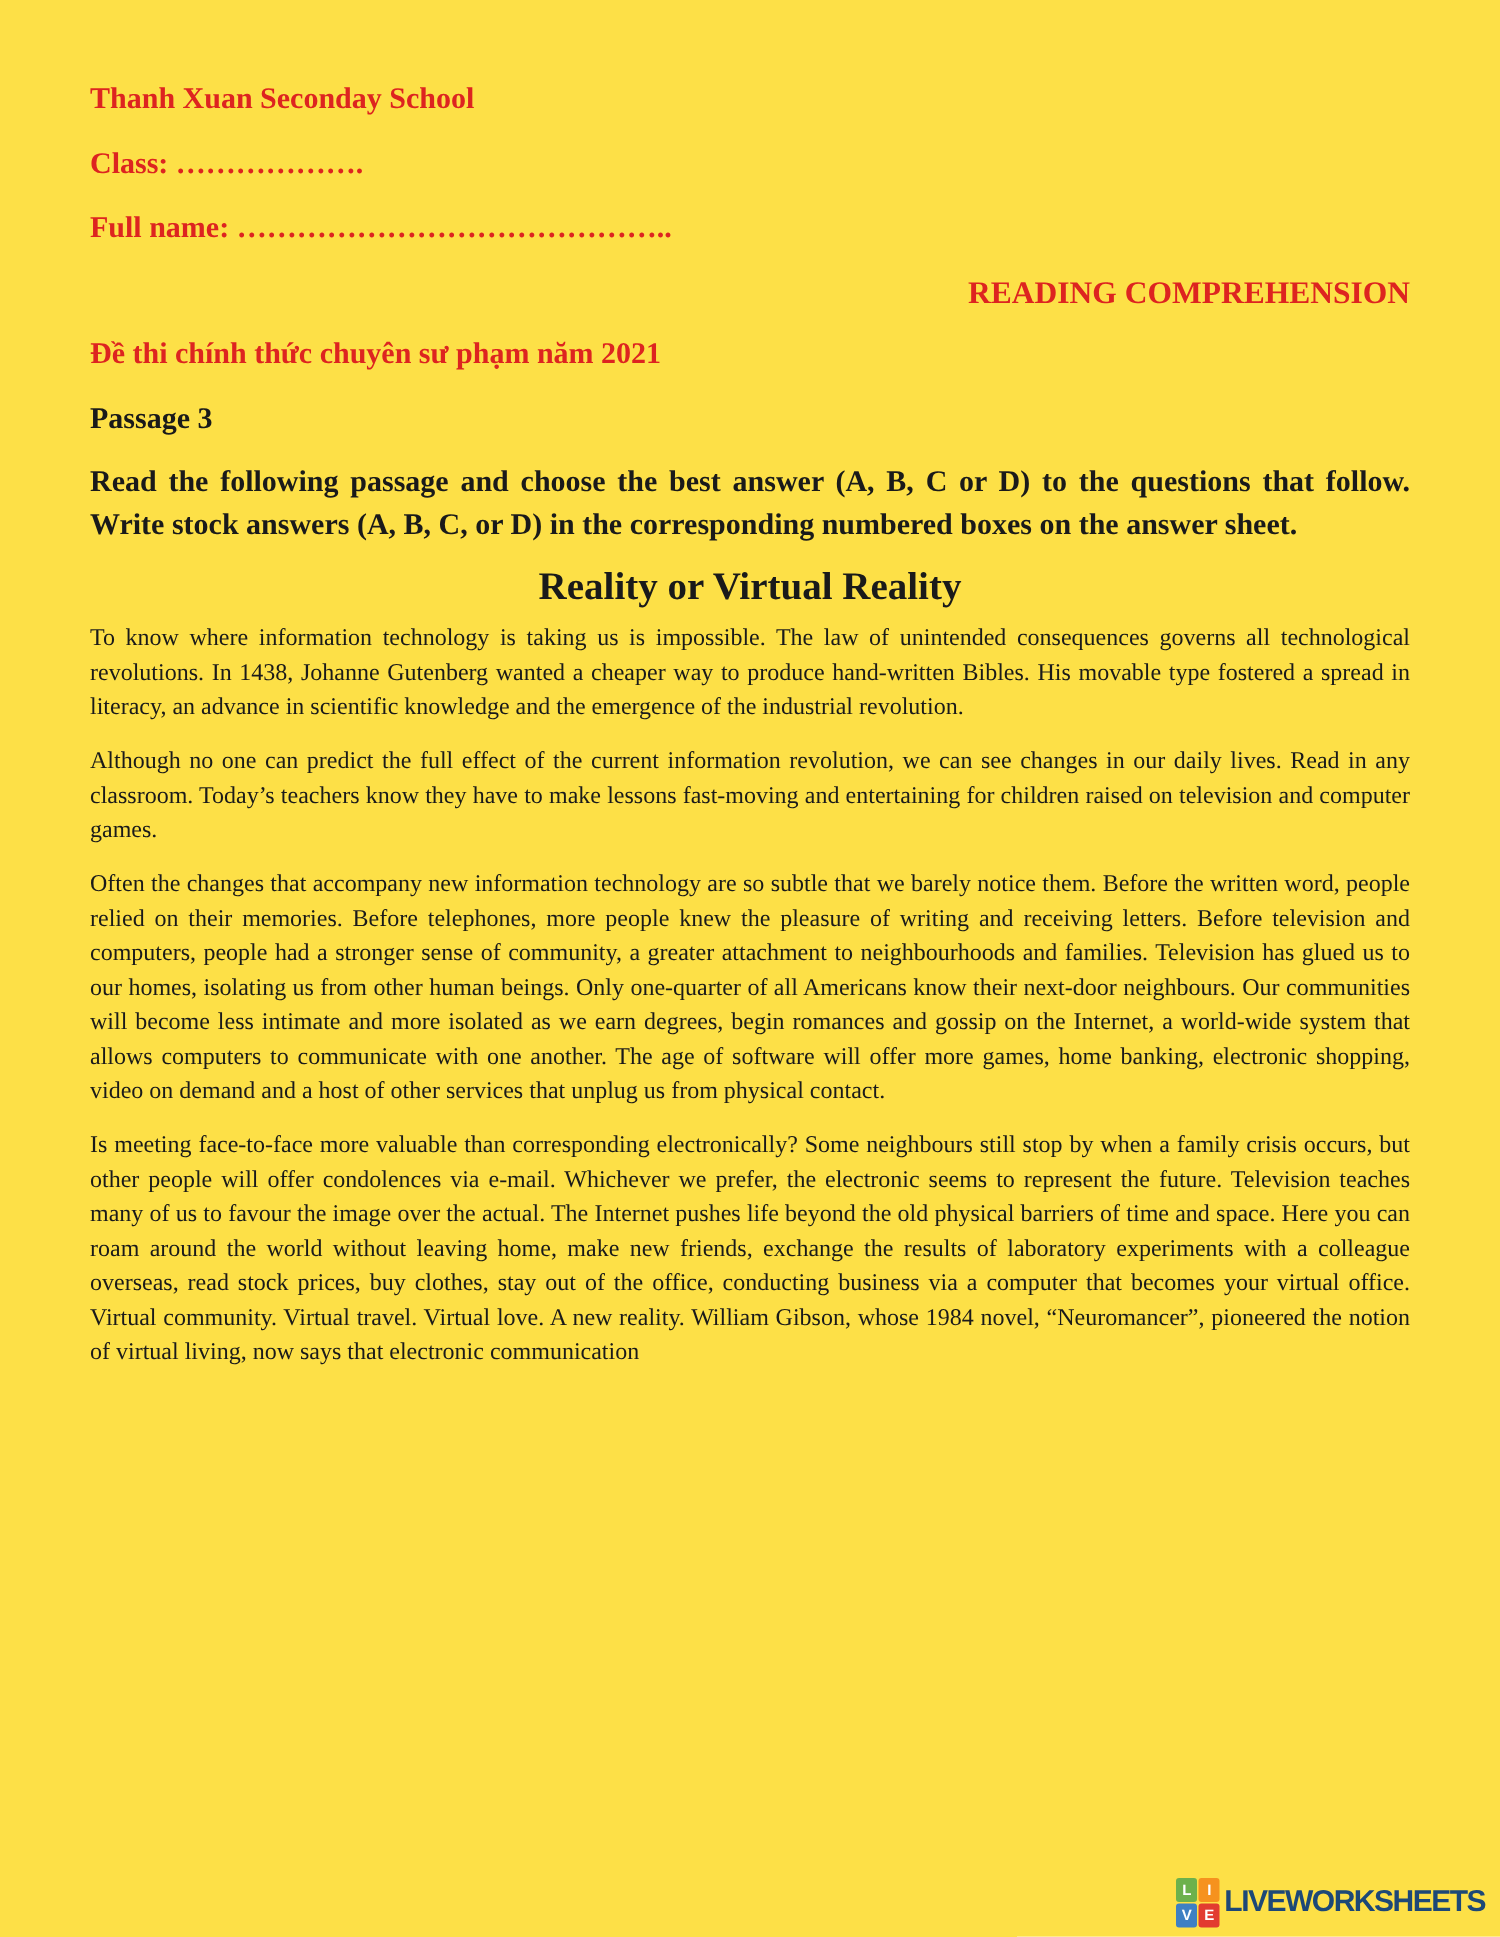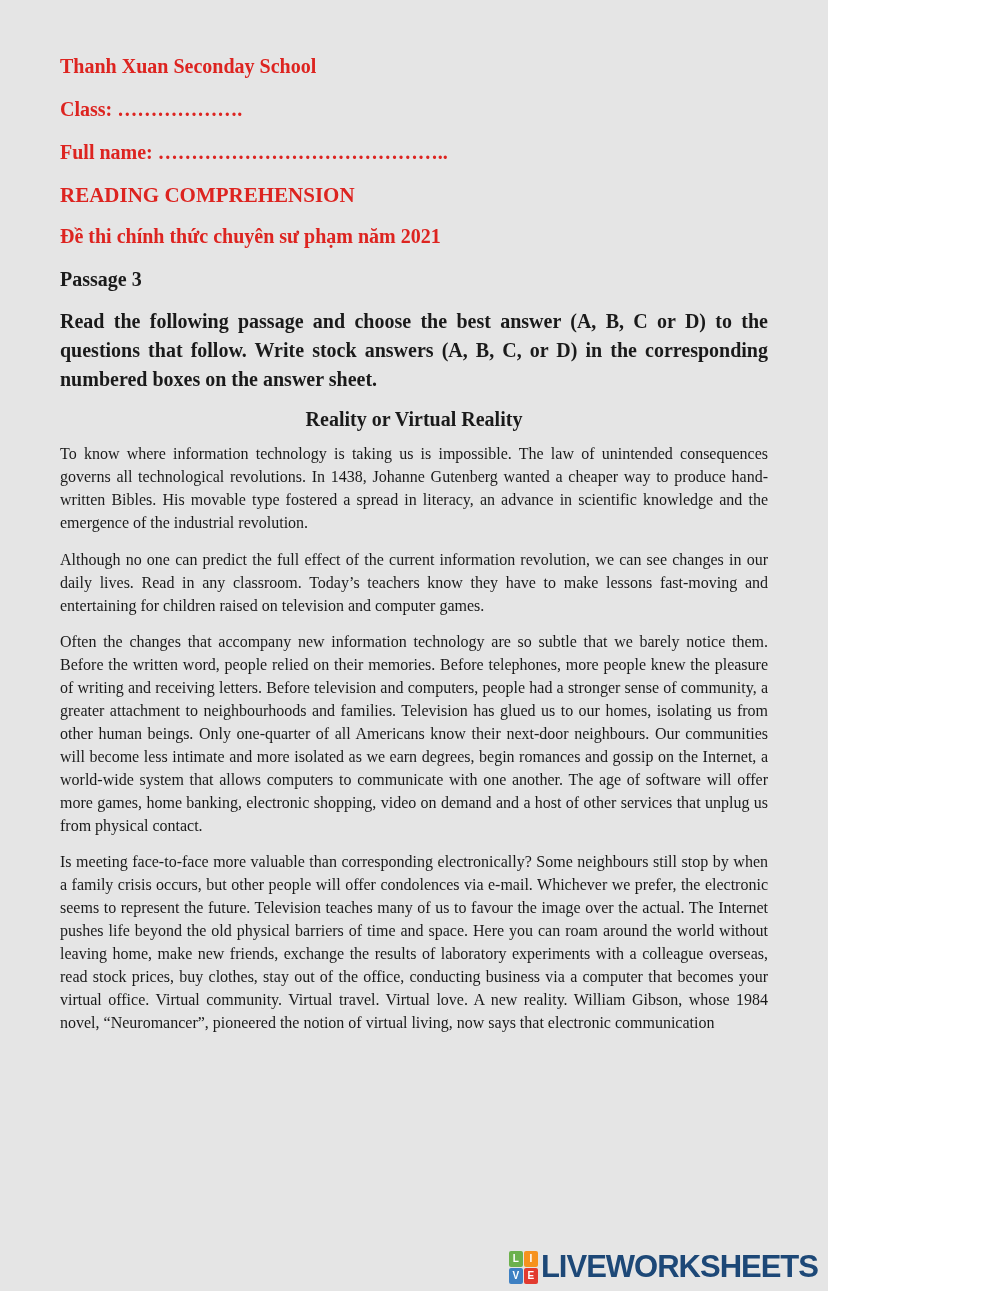--- a/index.html
+++ b/index.html
@@ -17,9 +17,9 @@
   }
   .page {
     position: relative;
-    width: 828px;
+    width: 1000px;
     height: 1291px;
-    background: #e5e5e5;
+    background: #fde047;
     overflow: hidden;
   }
   .content {

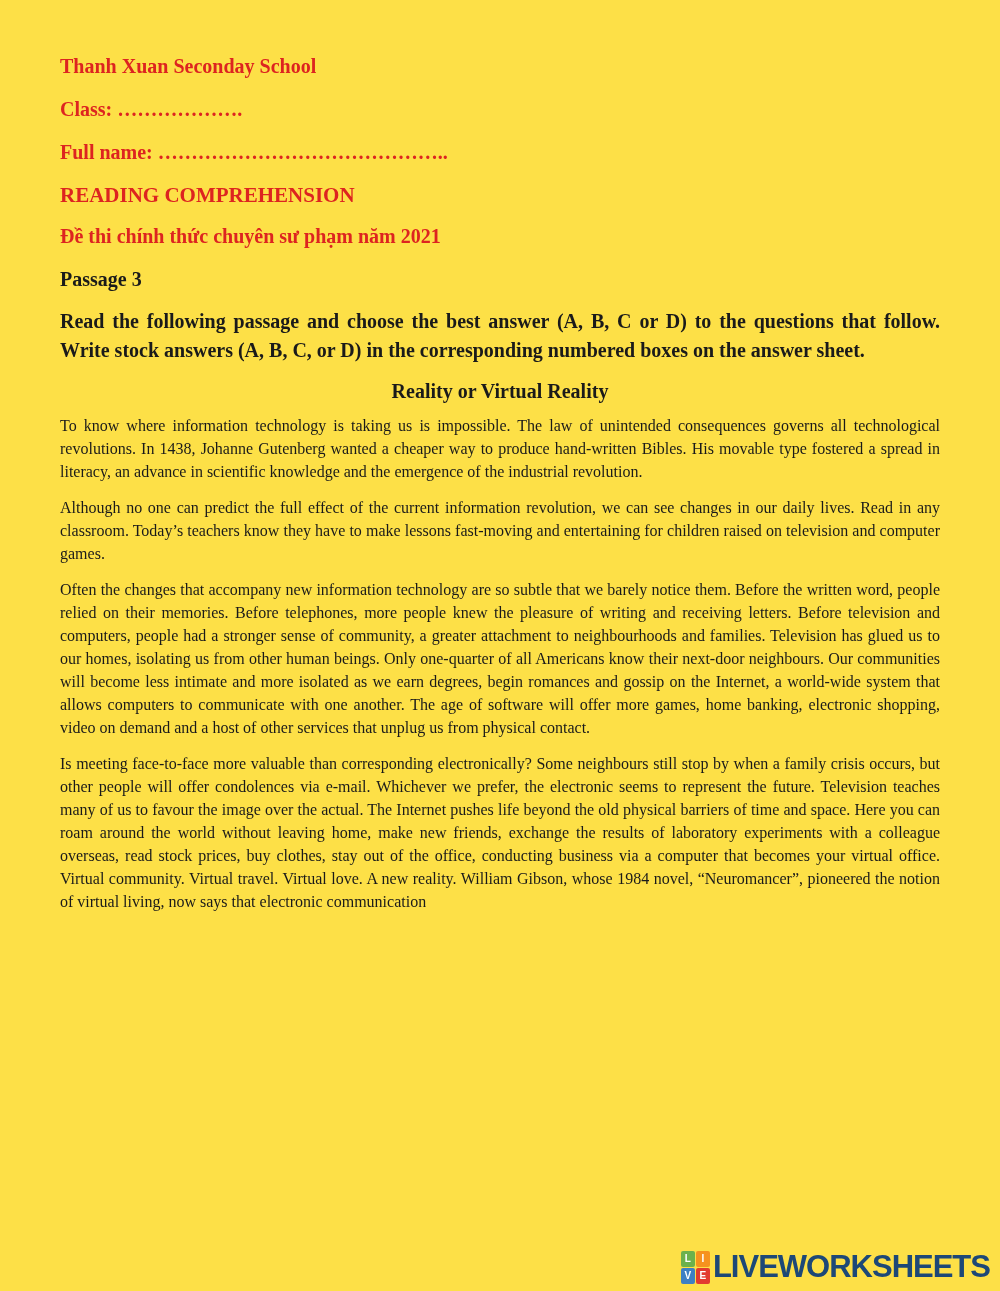--- a/index.html
+++ b/index.html
@@ -37,7 +37,7 @@
     font-weight: bold;
     font-size: 21px;
     line-height: 28px;
-    text-align: left;
+    text-align: right;
     margin-bottom: 13px;
   }
   .exam-note {

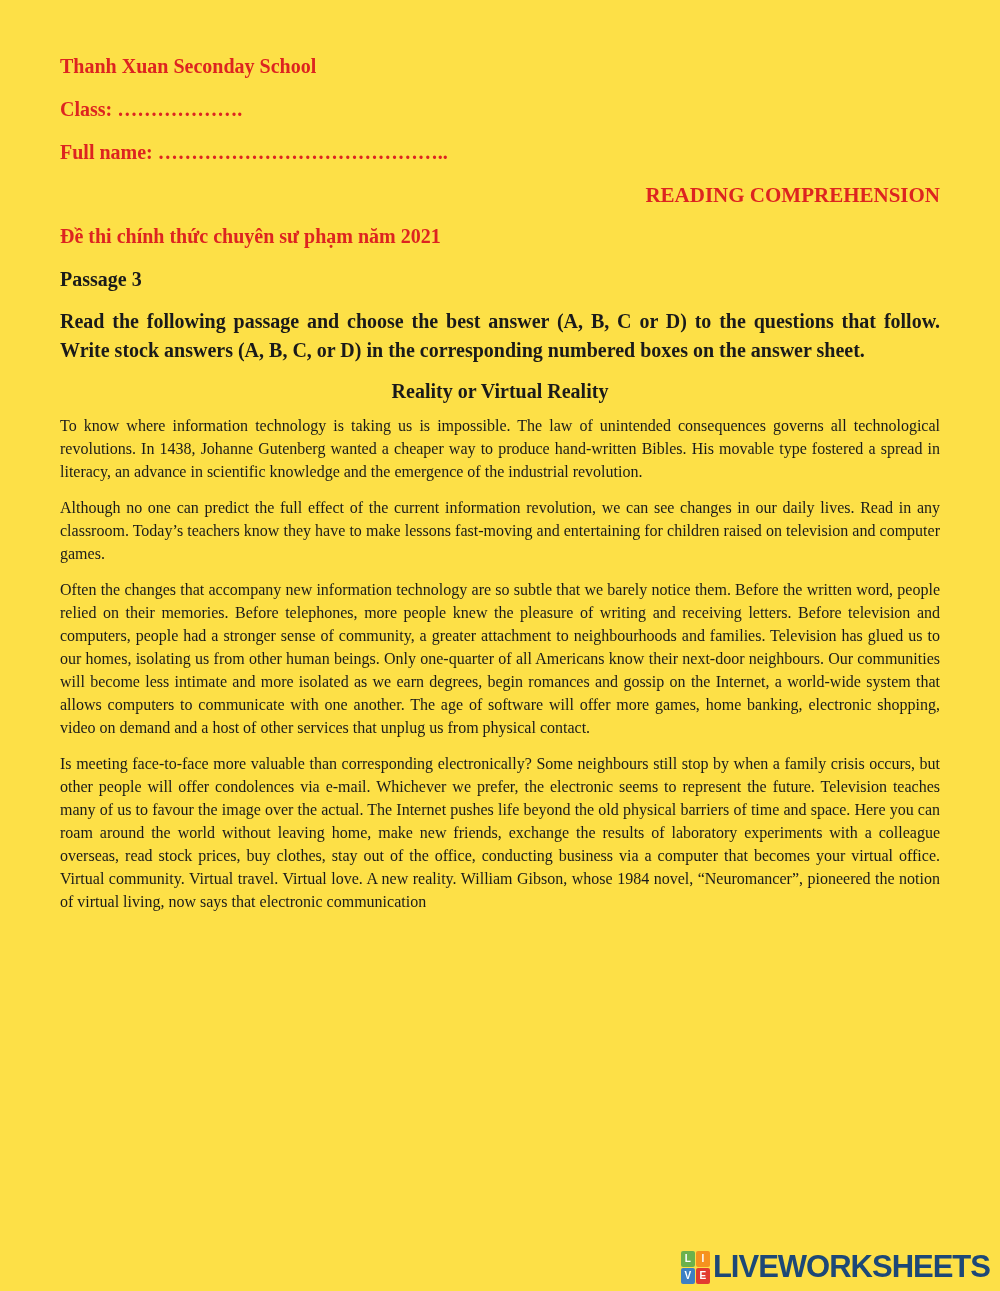--- a/index.html
+++ b/index.html
@@ -62,7 +62,7 @@
   }
   .passage-title {
     font-weight: bold;
-    font-size: 20px;
+    font-size: 26px;
     line-height: 28px;
     text-align: center;
     margin-bottom: 9px;

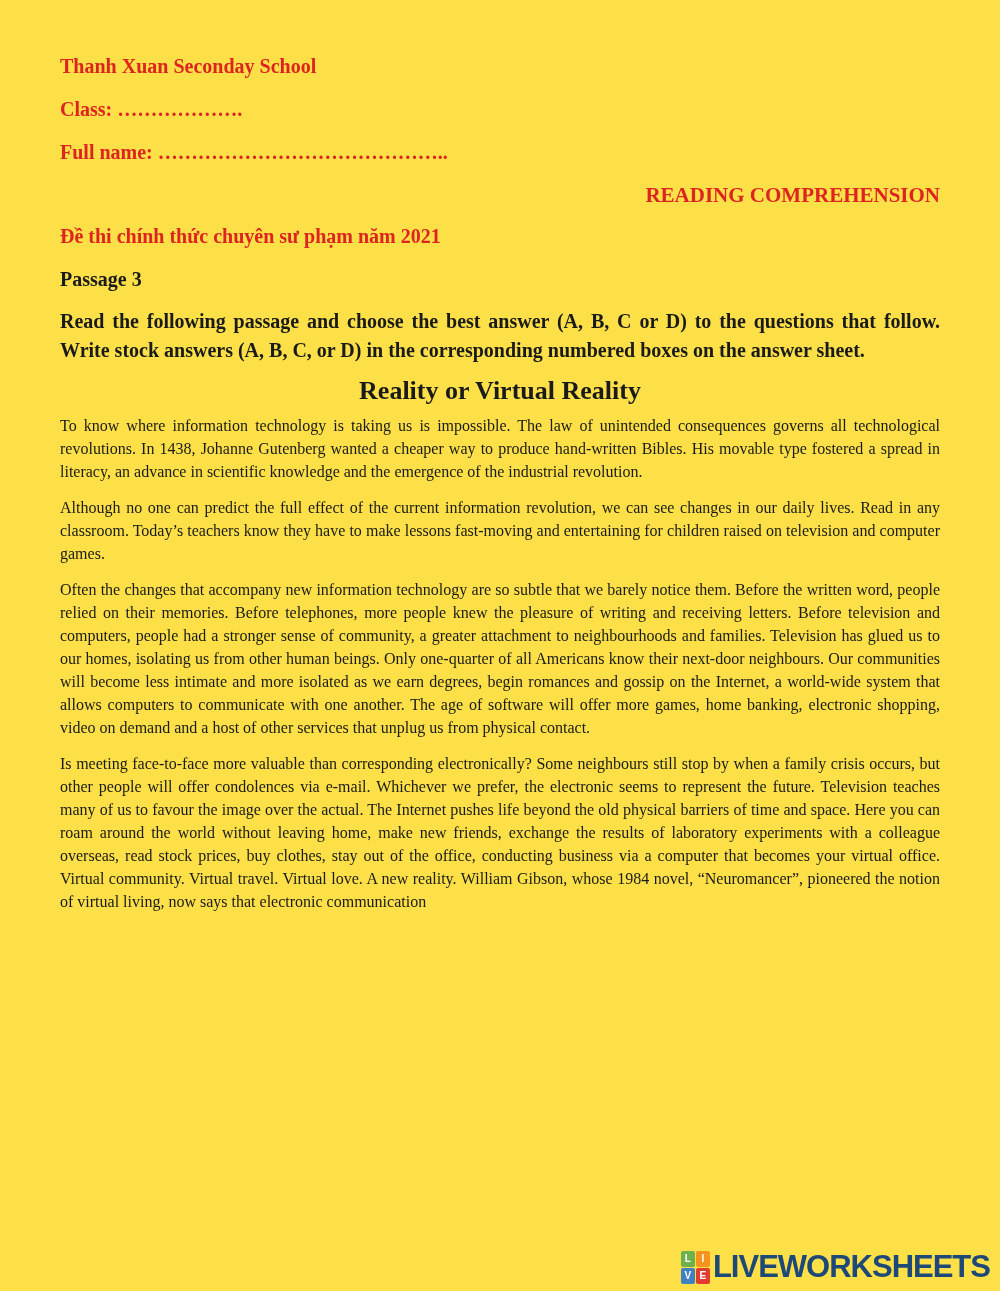--- a/index.html
+++ b/index.html
@@ -100,7 +100,7 @@
   .brand-text {
     font-family: "Liberation Sans", sans-serif;
     font-weight: bold;
-    font-size: 31px;
+    font-size: 20px;
     letter-spacing: -1px;
     color: var(--logo-navy);
   }

